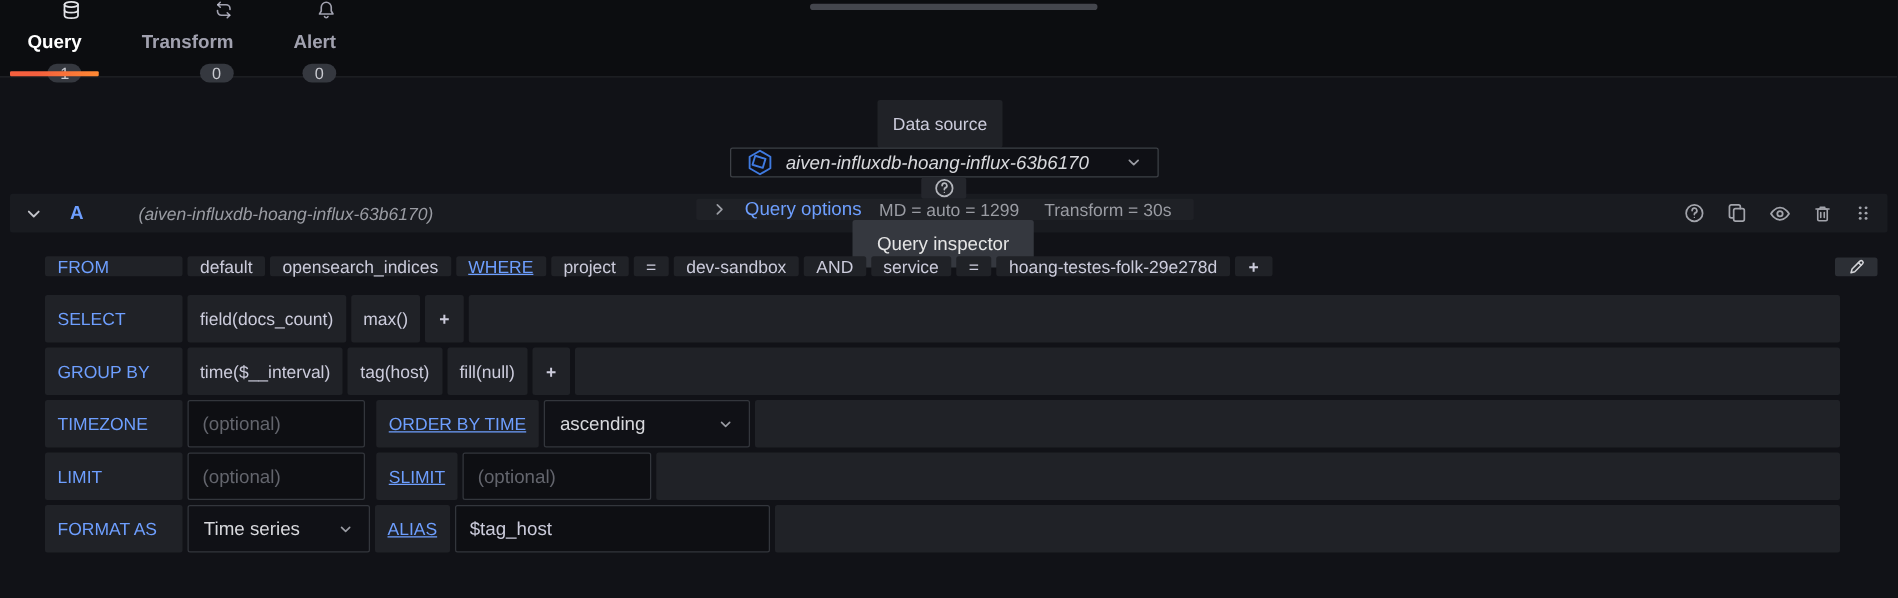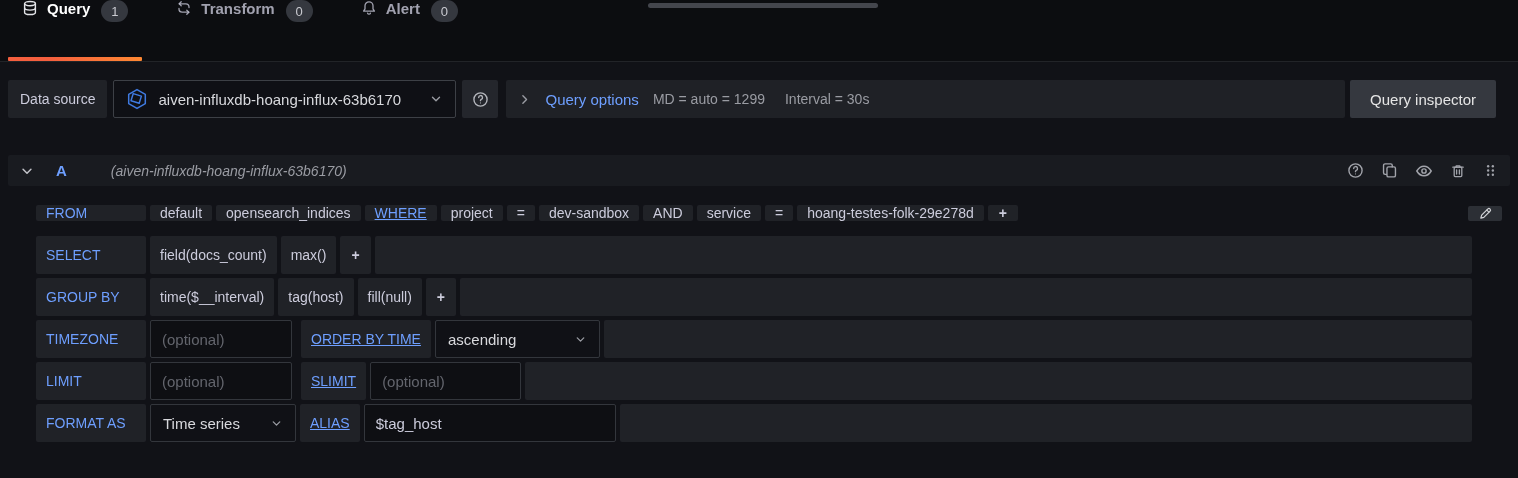--- a/index.html
+++ b/index.html
@@ -25,8 +25,8 @@
     display: flex; align-items: stretch; padding-left: 8px;
   }
   .tab {
-    display: flex; align-items: flex-start; gap: 9px; padding: 0 14px;
-    position: relative; cursor: pointer;
+    display: flex; align-items: flex-end; gap: 9px; padding: 0 14px;
+    position: relative; cursor: pointer; flex-direction: column;
   }
   .tab + .tab { margin-left: 20px; }
   .tab .tab-label { font-size: 15px; font-weight: 700; color: rgba(204,204,220,0.78); }

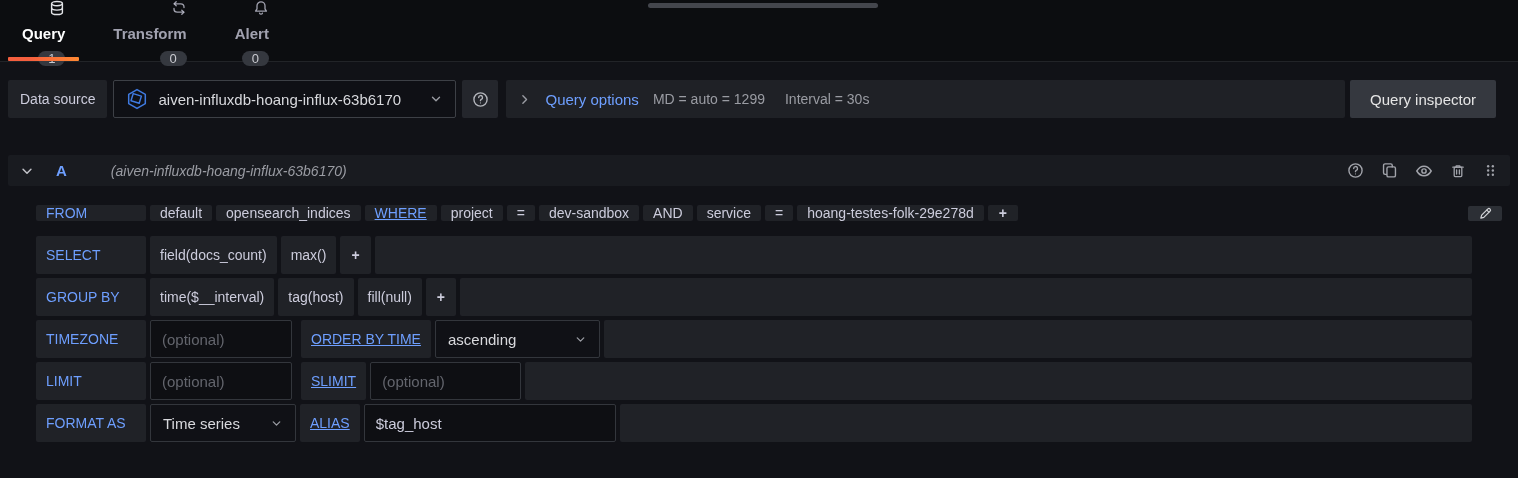--- a/index.html
+++ b/index.html
@@ -45,7 +45,7 @@
   }
 
   
-  .toolbar { display: flex; align-items: center; height: 38px; margin: 18px 22px 0 8px; }
+  .toolbar { display: flex; align-items: center; height: 38px; margin: 18px 22px 0 8px; flex-direction: column; }
   .ds-label {
     background: #202227; height: 38px; display: flex; align-items: center;
     padding: 0 12px; font-size: 14px; font-weight: 500; color: #ccccdc;

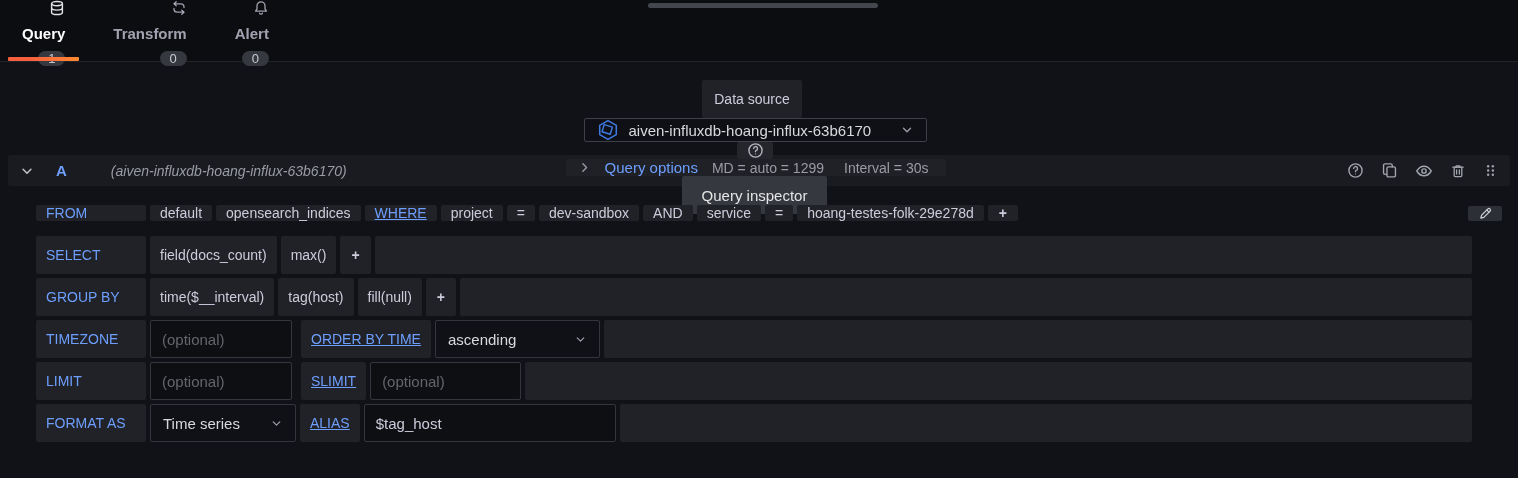--- a/index.html
+++ b/index.html
@@ -56,7 +56,7 @@
     border: 1px solid #3d4046; border-radius: 2px;
     display: flex; align-items: center; padding: 0 12px; gap: 10px; cursor: pointer;
   }
-  .ds-picker .ds-name { font-size: 15px; font-weight: 500; color: #d8d9dd; flex: 1; white-space: nowrap; overflow: hidden; }
+  .ds-picker .ds-name { font-size: 15px; font-weight: 500; color: #d8d9dd; flex: 1; white-space: nowrap; overflow: hidden; font-style: italic; }
   .ds-logo { color: #3f7ae0; }
   .chev { color: #9a9ca3; }
   .ds-help {

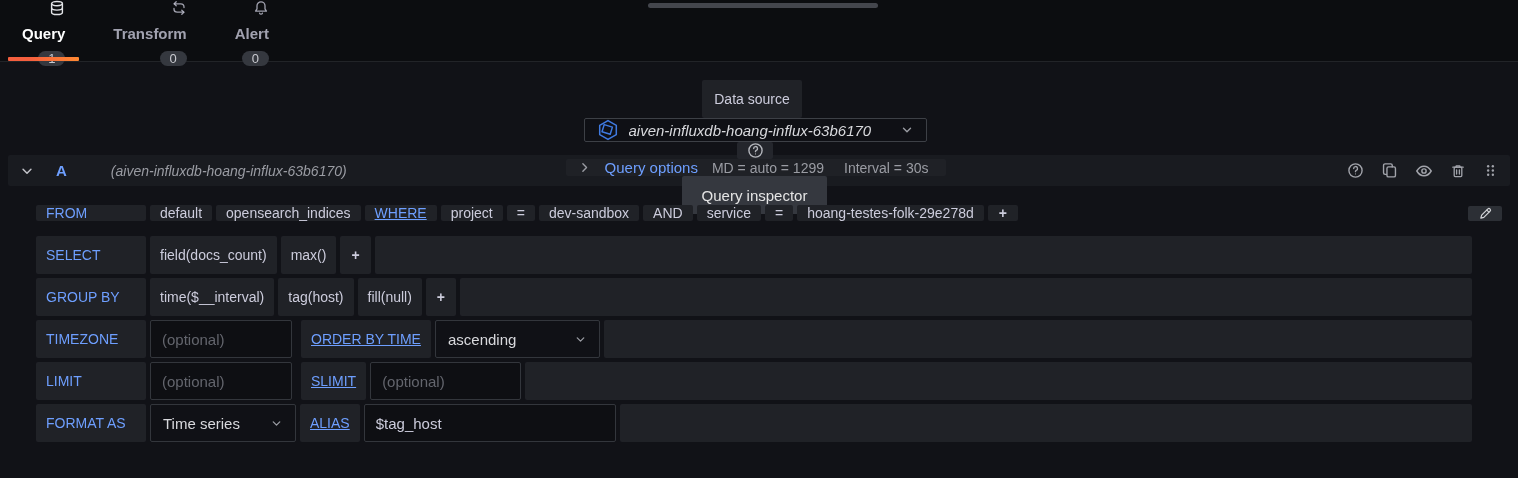--- a/index.html
+++ b/index.html
@@ -201,7 +201,7 @@
     </span>
     <span class="qopts-label">Query options</span>
     <span class="qopts-stat">MD = auto = 1299</span>
-    <span class="qopts-stat">Interval = 30s</span>
+    <span class="qopts-stat">Transform = 30s</span>
   </div>
 
   <button class="inspector-btn">Query inspector</button>

